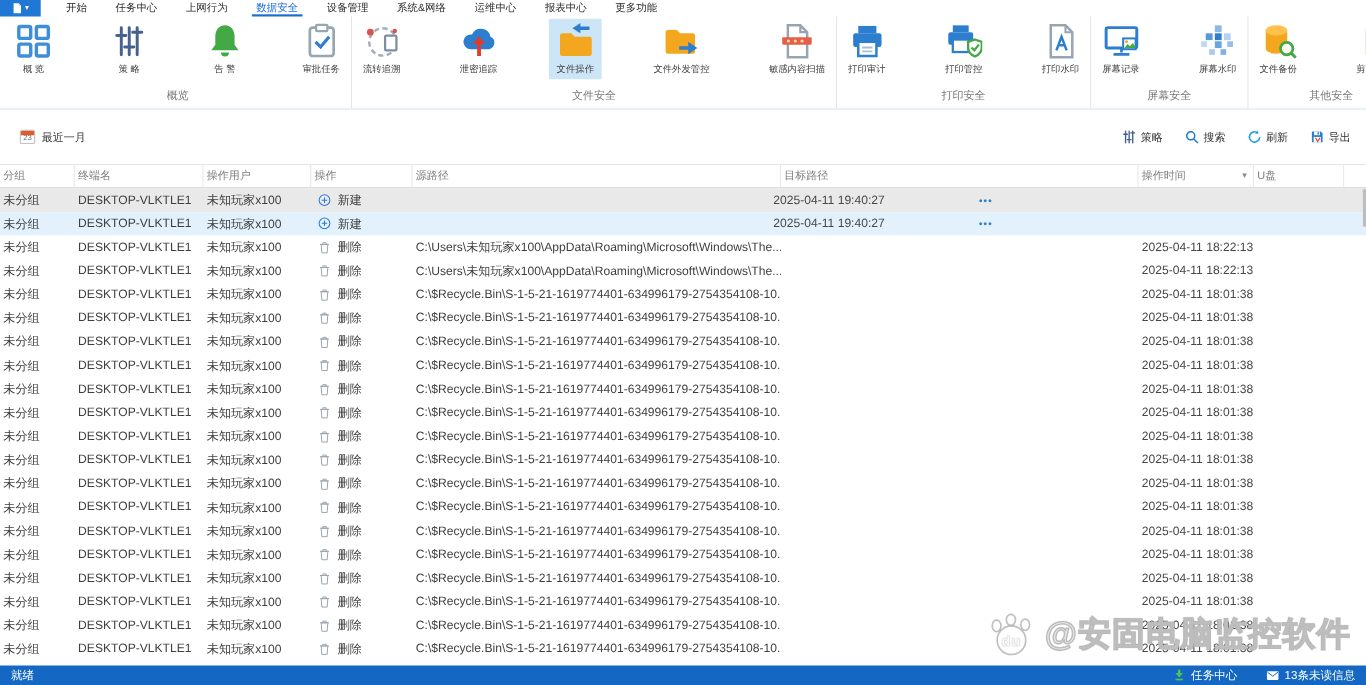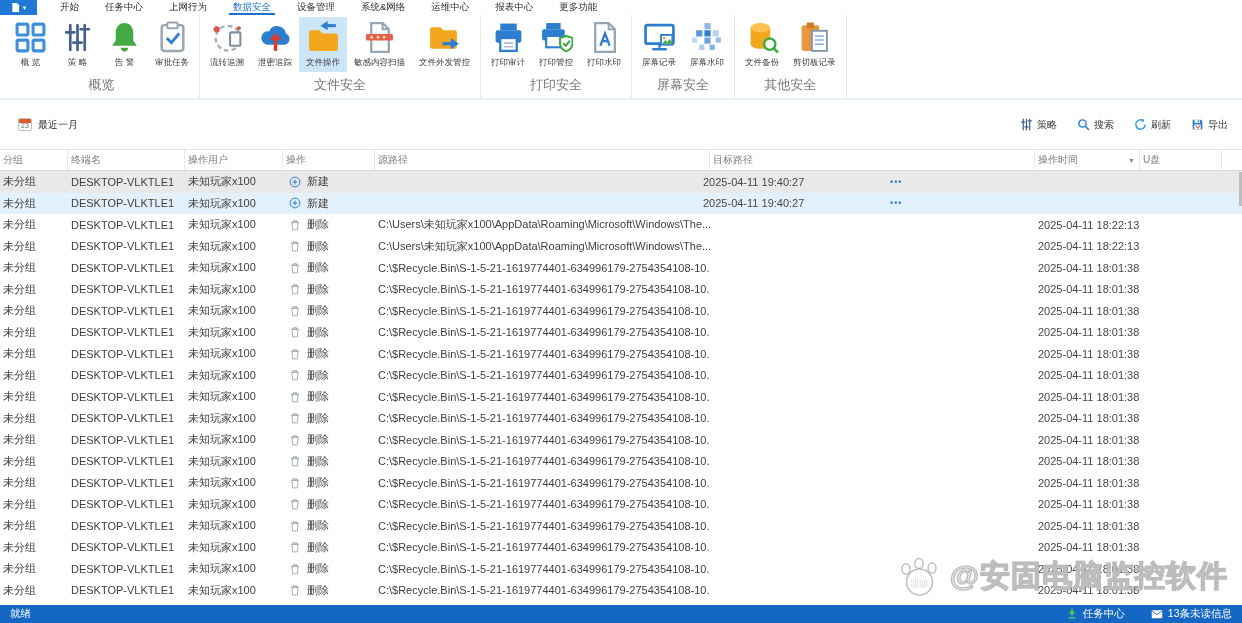--- a/index.html
+++ b/index.html
@@ -20,7 +20,7 @@
   
   .ribbon{height:85px;display:flex;align-items:stretch;background:#fff;border-bottom:2px solid #e8f1f9;padding-left:4px;box-sizing:border-box;}
   .rgroup{display:flex;flex-direction:column;border-right:1px solid #e6e6e6;padding:2px 3px 0;}
-  .ritems{display:flex;align-items:flex-start;flex:1;}
+  .ritems{display:flex;align-items:flex-start;flex:1;gap:40px;}
   .ritem{display:flex;flex-direction:column;align-items:center;gap:3px;padding:4px 7px 3px;cursor:pointer;border-radius:1px;}
   .ritem.active{background:#cde6f7;align-items:center;}
   .ric{width:33px;height:33px;display:block;}

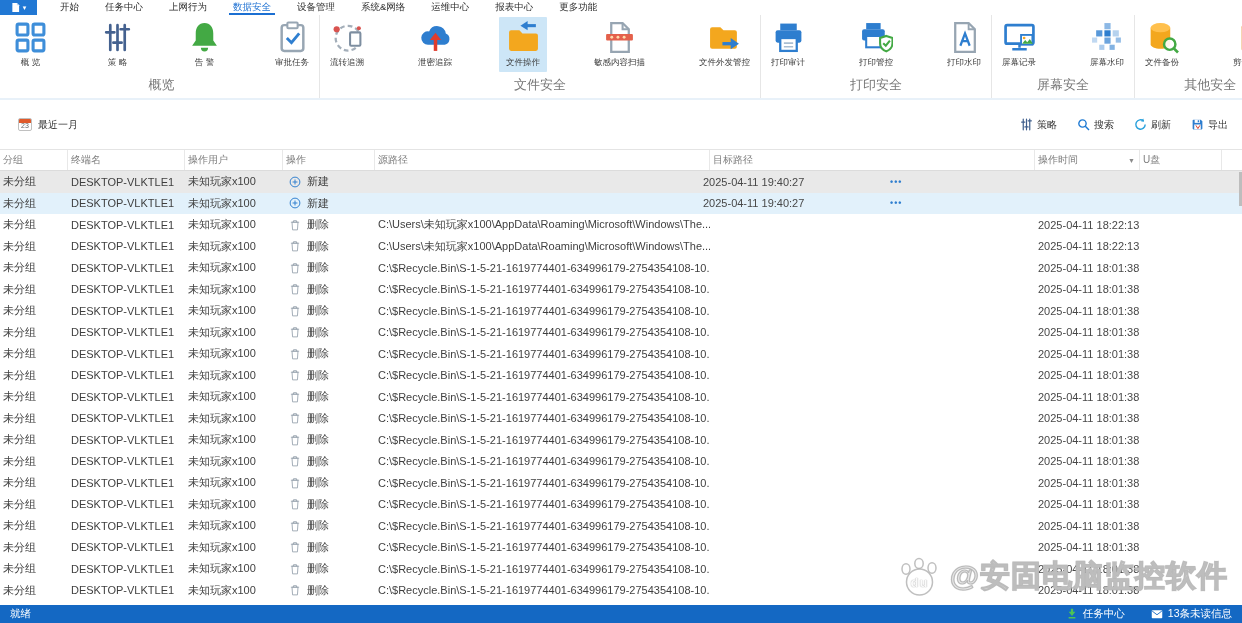--- a/index.html
+++ b/index.html
@@ -187,6 +187,16 @@
           <div class="ritem">
             <span class="ric">
               <svg viewBox="0 0 32 32">
+                <path d="M2 8a2 2 0 0 1 2-2h8l3 3h11a2 2 0 0 1 2 2v14a2 2 0 0 1-2 2H4a2 2 0 0 1-2-2z" fill="#f3a71e"></path>
+                <path d="M14 22h10" stroke="#2e7ecf" stroke-width="3.2" fill="none"></path>
+                <path d="M22 16.5l8 5.5-8 5.5z" fill="#2e7ecf"></path>
+              </svg>
+            </span>
+            <span class="rlabel">文件外发管控</span>
+          </div>
+          <div class="ritem">
+            <span class="ric">
+              <svg viewBox="0 0 32 32">
                 <path d="M8 2h11l6 6v22H8z" fill="#fff" stroke="#97a5b2" stroke-width="2.2"></path>
                 <path d="M19 2v6h6" fill="none" stroke="#97a5b2" stroke-width="2"></path>
                 <rect x="3" y="12.5" width="26" height="6.5" rx="1" fill="#e4604b"></rect>
@@ -196,16 +206,6 @@
               </svg>
             </span>
             <span class="rlabel">敏感内容扫描</span>
-          </div>
-          <div class="ritem">
-            <span class="ric">
-              <svg viewBox="0 0 32 32">
-                <path d="M2 8a2 2 0 0 1 2-2h8l3 3h11a2 2 0 0 1 2 2v14a2 2 0 0 1-2 2H4a2 2 0 0 1-2-2z" fill="#f3a71e"></path>
-                <path d="M14 22h10" stroke="#2e7ecf" stroke-width="3.2" fill="none"></path>
-                <path d="M22 16.5l8 5.5-8 5.5z" fill="#2e7ecf"></path>
-              </svg>
-            </span>
-            <span class="rlabel">文件外发管控</span>
           </div>
         </div>
         <div class="rgroup-label">文件安全</div>

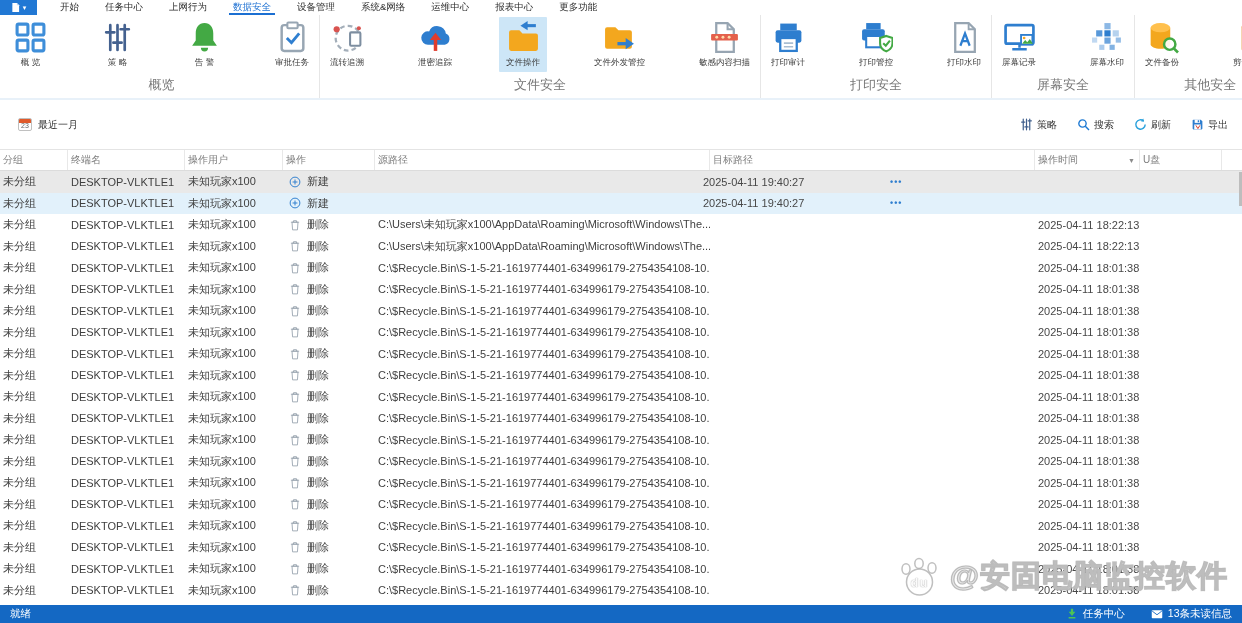--- a/index.html
+++ b/index.html
@@ -26,7 +26,7 @@
   .ric{width:33px;height:33px;display:block;}
   .ric svg{width:100%;height:100%;display:block;}
   .rlabel{font-size:8.5px;color:#3c3c3c;white-space:nowrap;}
-  .rgroup-label{text-align:center;font-size:13px;color:#787878;padding:2px 0 4px;}
+  .rgroup-label{text-align:center;font-size:10px;color:#787878;padding:2px 0 4px;}
 
   
   .toolbar{height:49px;display:flex;align-items:center;justify-content:space-between;padding:0 14px 0 18px;background:#fff;}

